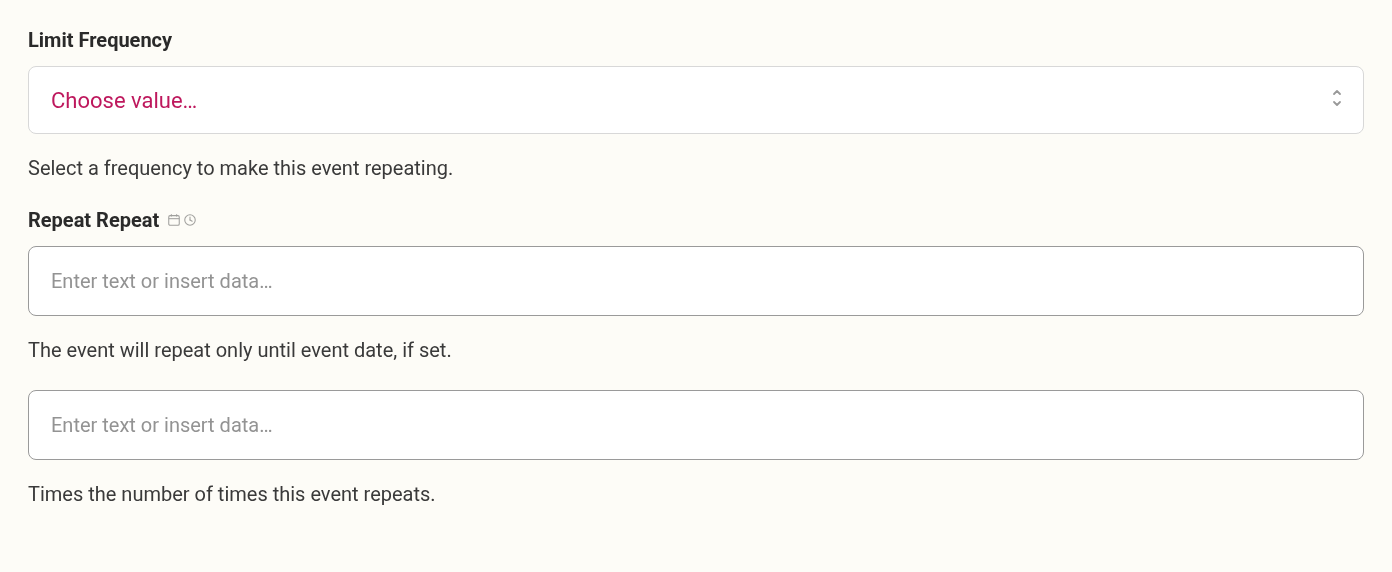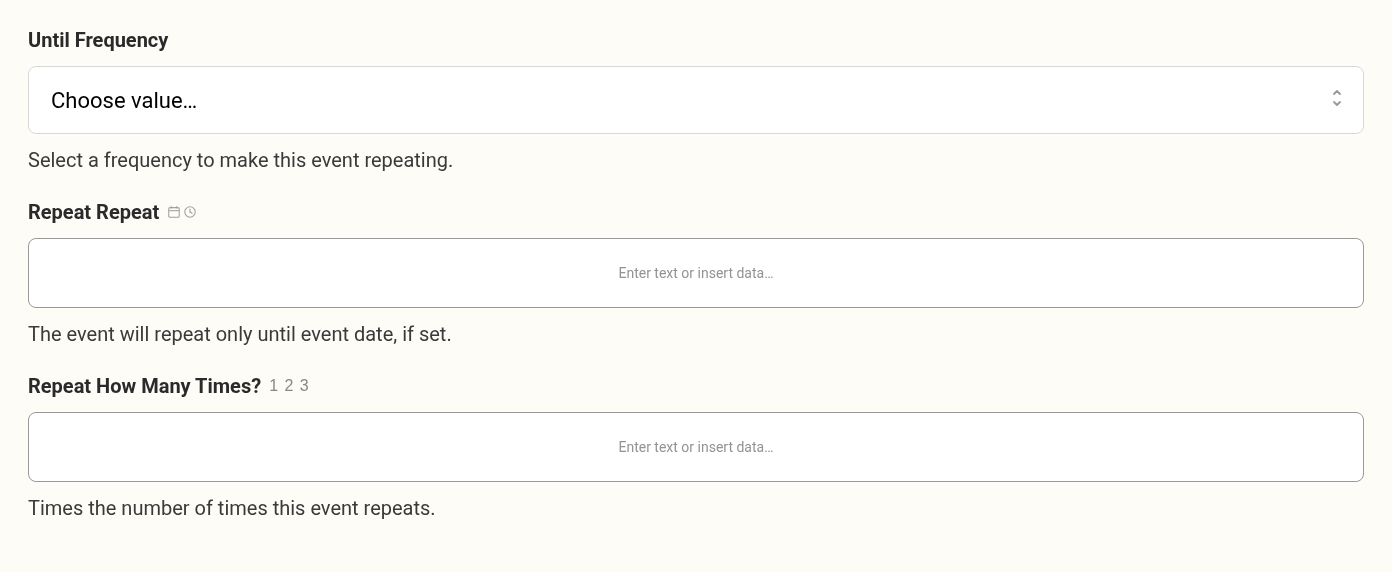--- a/index.html
+++ b/index.html
@@ -99,7 +99,7 @@
 
 <div class="field-group">
   <div class="field-label">
-    <span>Until Frequency</span>
+    <span>Limit Frequency</span>
   </div>
   <div class="select-wrapper">
     <button class="select-field">

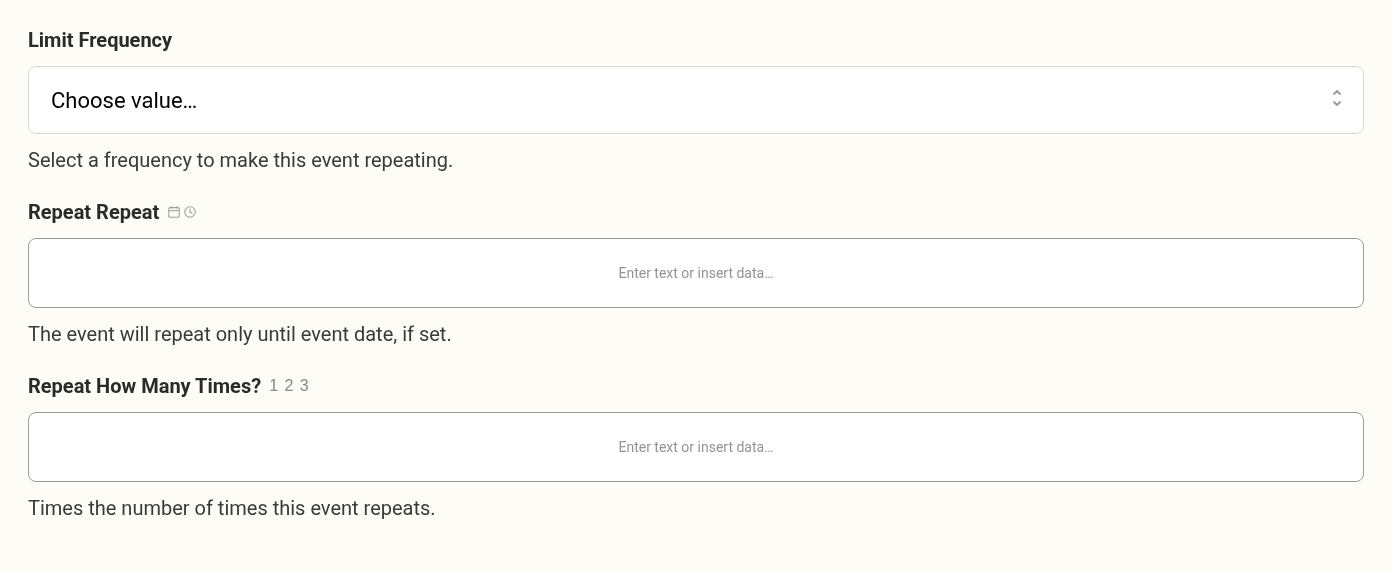--- a/index.html
+++ b/index.html
@@ -55,7 +55,7 @@
       border-radius: 8px;
       background: #fff;
       font-size: 22px;
-      color: #000000;
+      color: #be185d;
       padding: 0 48px 0 22px;
       cursor: pointer;
       display: flex;

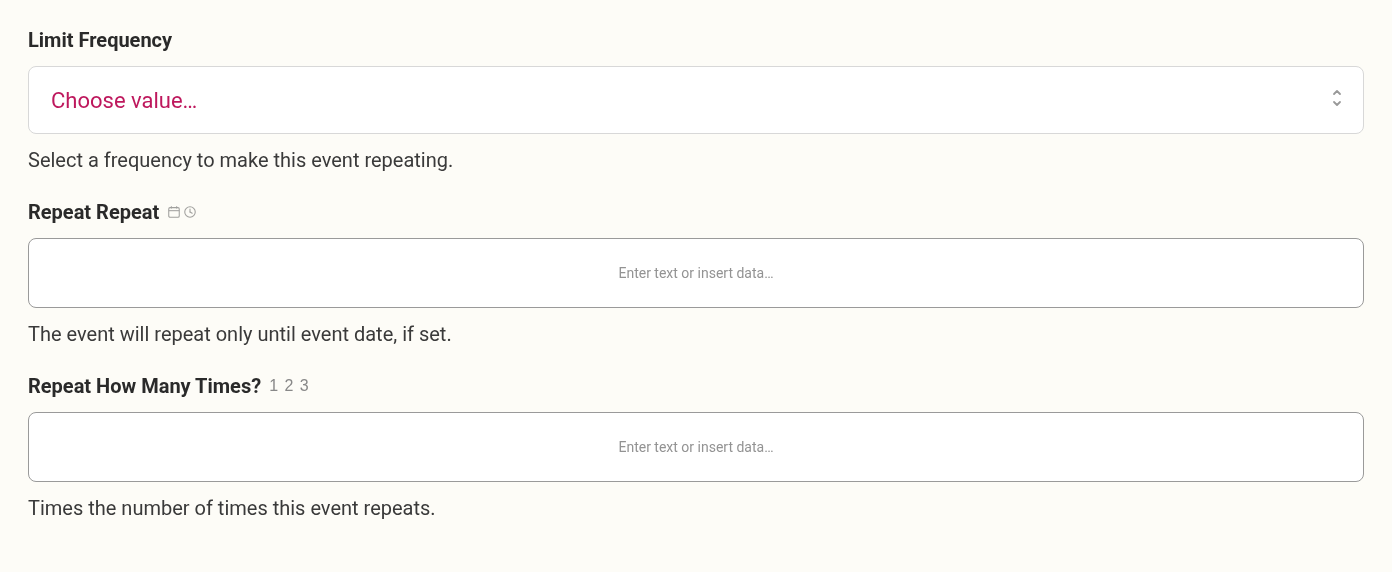--- a/index.html
+++ b/index.html
@@ -90,7 +90,7 @@
     .help-text {
       font-size: 20px;
       color: #3a3a3a;
-      margin-top: 14px;
+      margin-top: 22px;
       font-weight: 400;
     }
   </style>

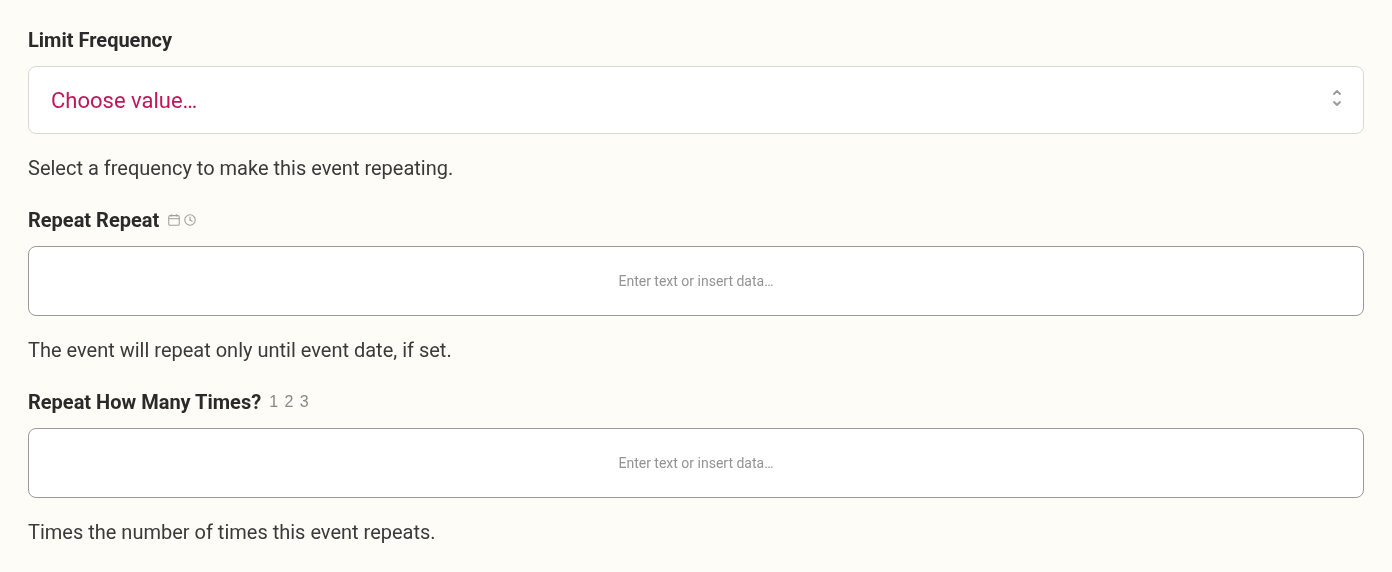--- a/index.html
+++ b/index.html
@@ -77,12 +77,11 @@
       border: 1px solid #9a9a9a;
       border-radius: 8px;
       background: #fff;
-      font-size: 14px;
+      font-size: 20px;
       color: #2a2a2a;
       padding: 0 22px;
       outline: none;
       font-family: inherit;
-      text-align: center;
     }
     .text-input::placeholder {
       color: #939393;

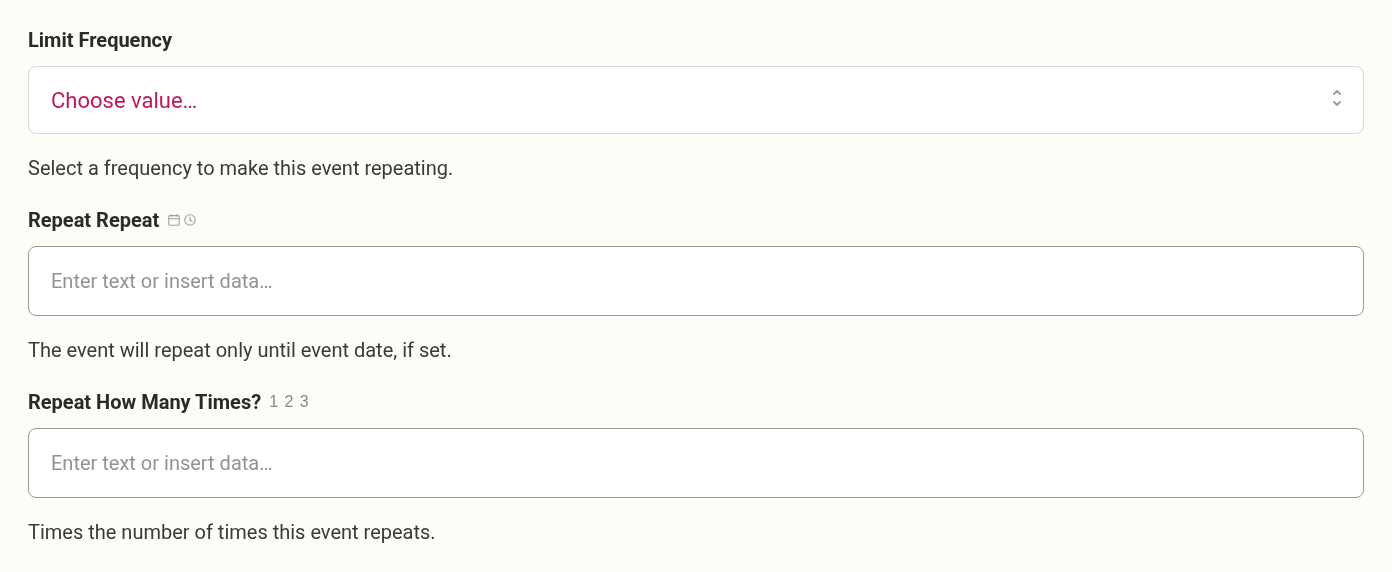--- a/index.html
+++ b/index.html
@@ -136,10 +136,6 @@
 </div>
 
 <div class="field-group">
-  <div class="field-label">
-    <span>Repeat How Many Times?</span>
-    <span class="hint-123">1 2 3</span>
-  </div>
   <input type="text" class="text-input" placeholder="Enter text or insert data…" style="">
   <div class="help-text">Times the number of times this event repeats.</div>
 </div>

